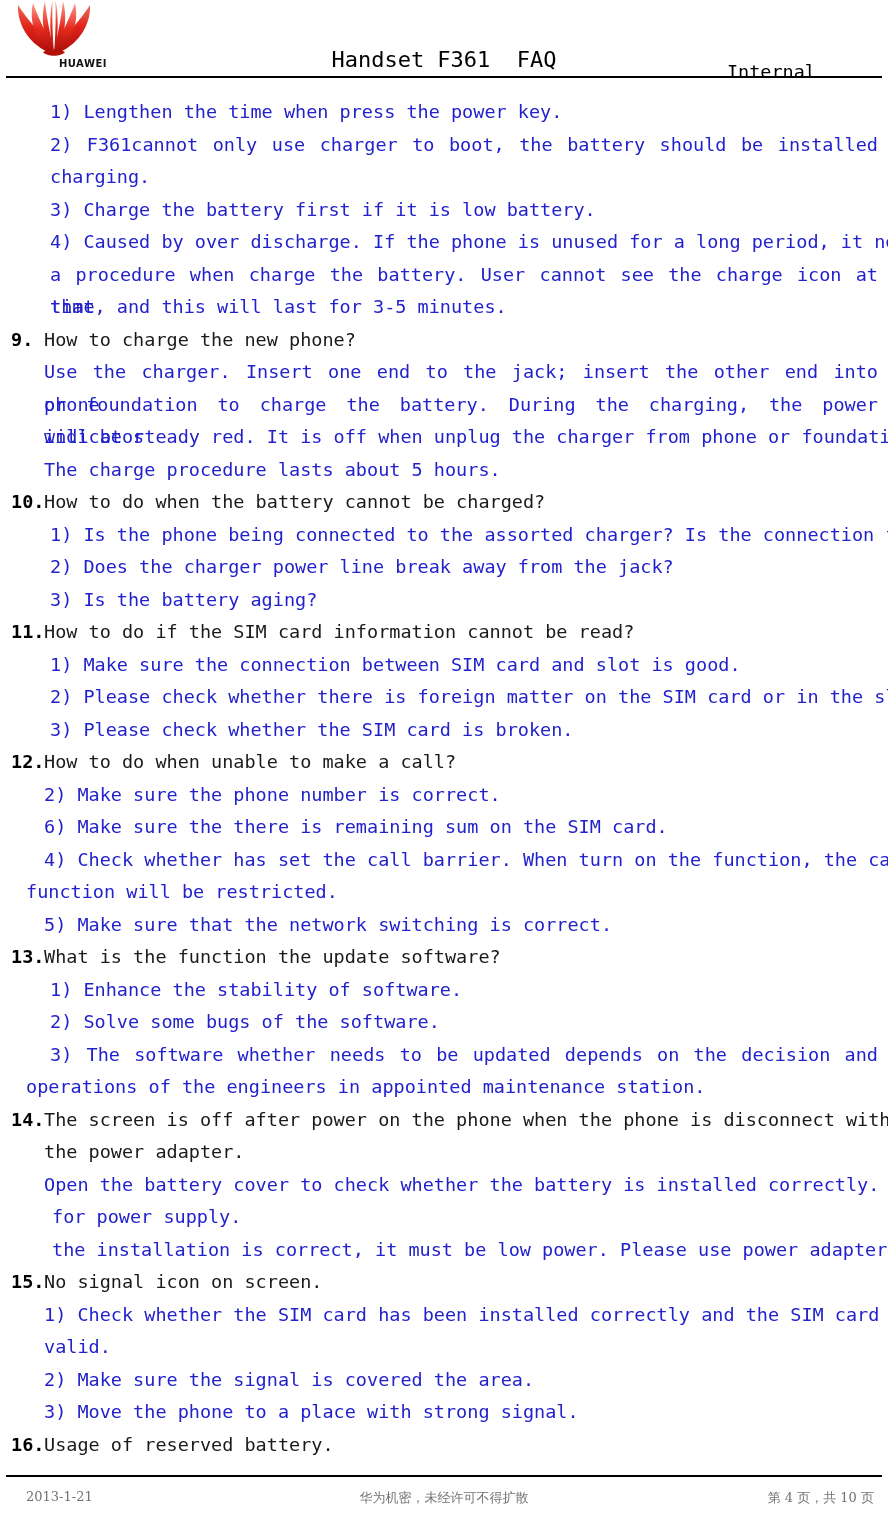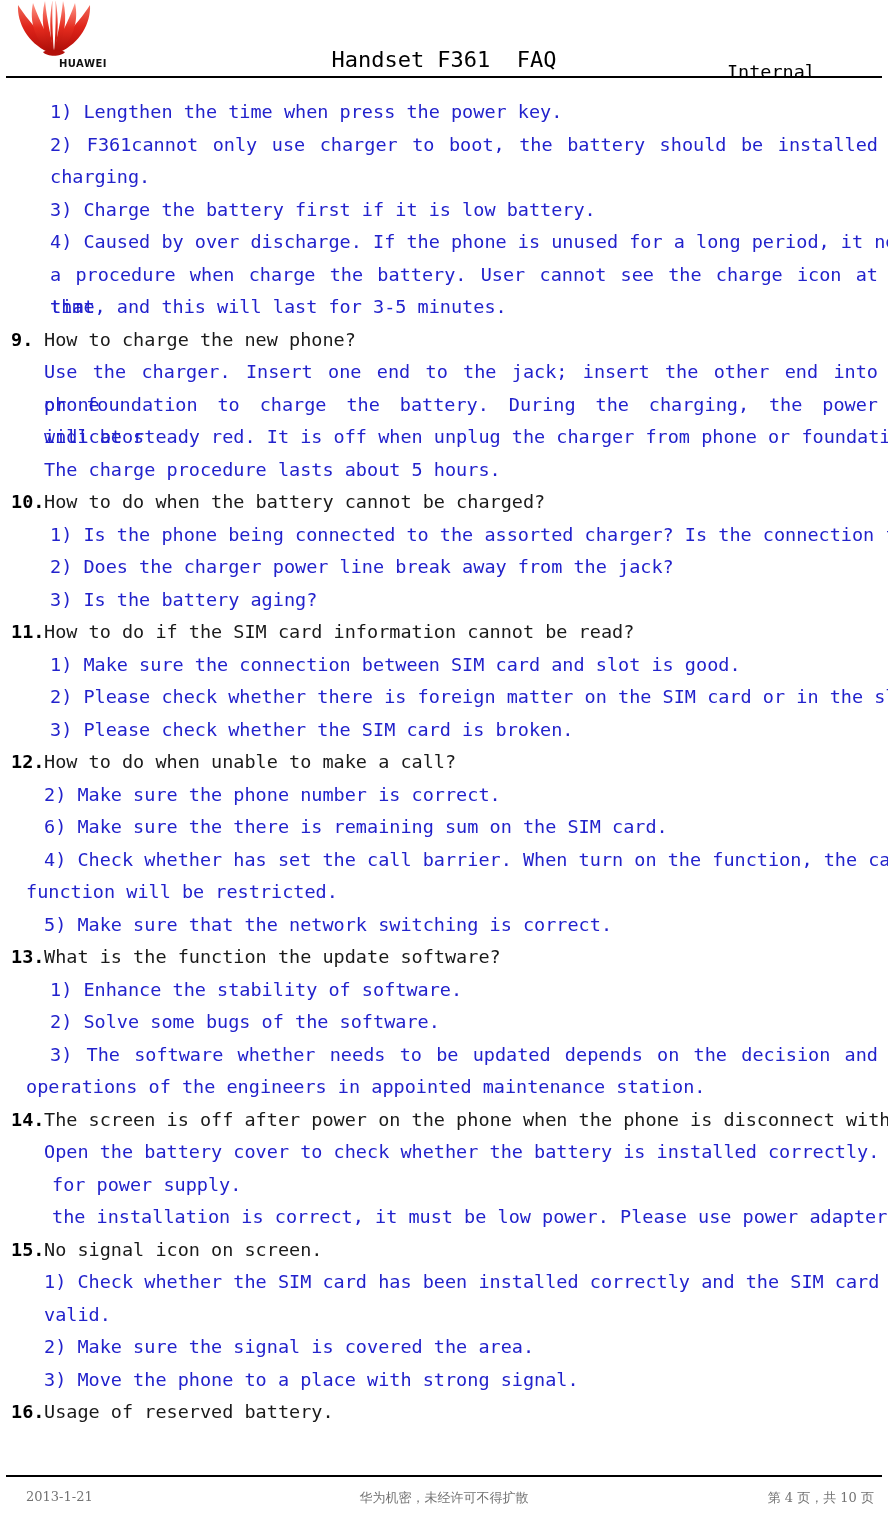--- a/index.html
+++ b/index.html
@@ -234,6 +234,7 @@
     <div class="line i-b justify" style="margin-right: 10px;">3) The software whether needs to be updated depends on the decision and</div>
     <div class="line i-0">operations of the engineers in appointed maintenance station.</div>
     <div class="numrow"><span class="num wide">14.</span><span class="qtext">The screen is off after power on the phone when the phone is disconnect with</span></div>
+    <div class="line i-a black">the power adapter.</div>
     <div class="line i-a">Open the battery cover to check whether the battery is installed correctly. If</div>
     <div class="line i-c">for power supply.</div>
     <div class="line i-c">the installation is correct, it must be low power. Please use power adapter</div>

